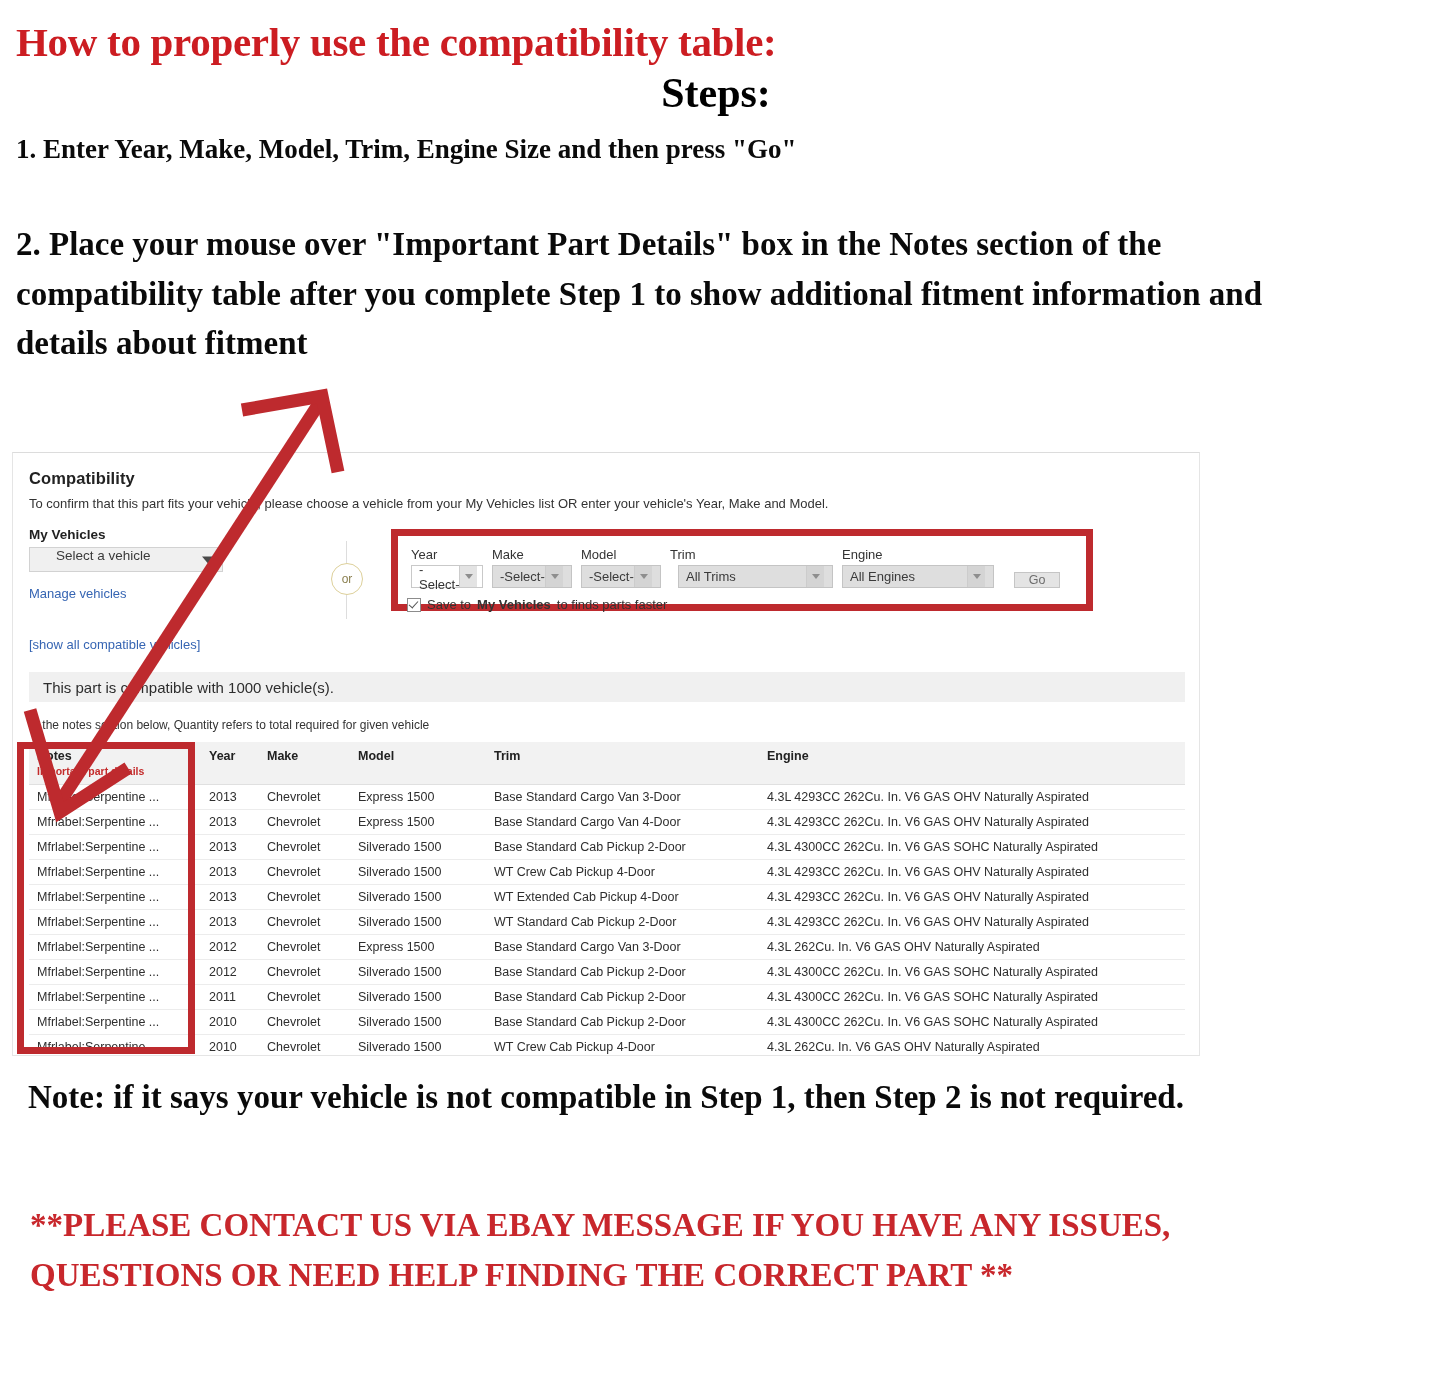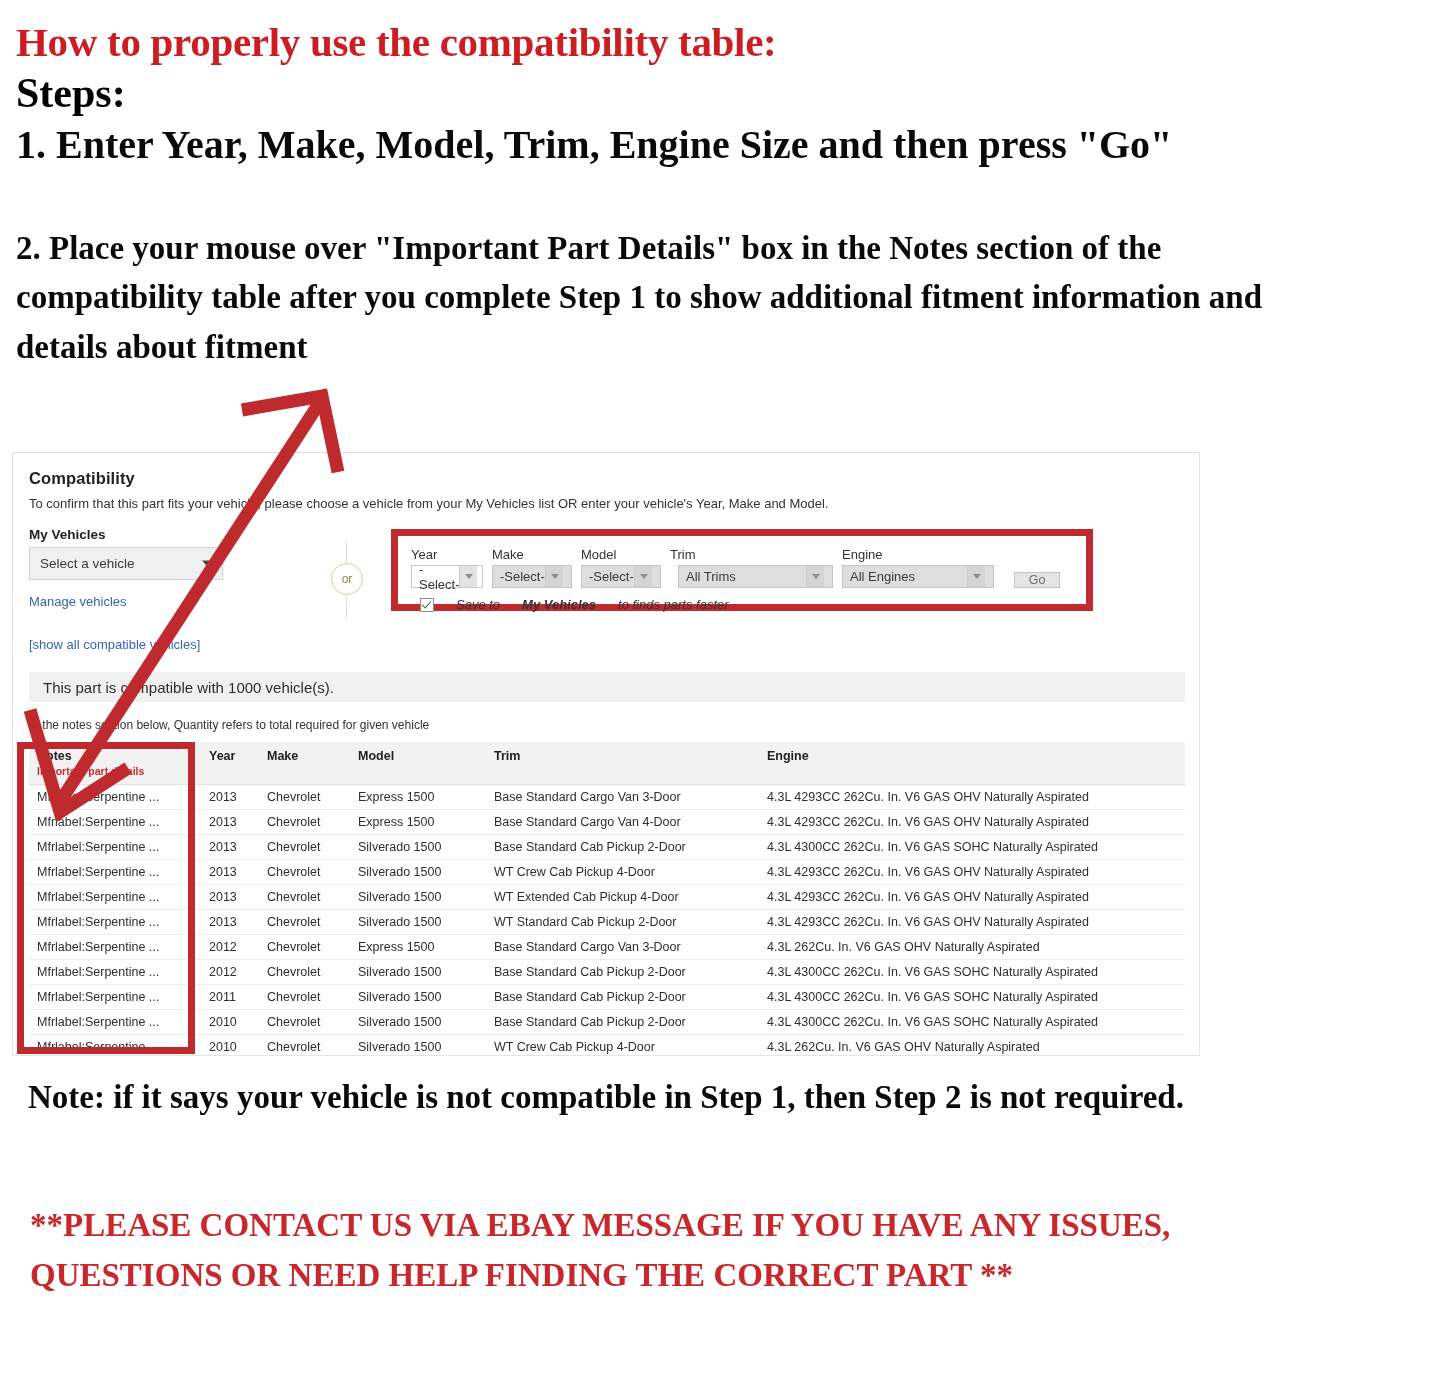--- a/index.html
+++ b/index.html
@@ -39,6 +39,7 @@
     font-size: 42px;
     line-height: 1.05;
     margin: 8px 0 6px 0;
+    text-align: center;
   }
   .step-line {
     font-family: "Liberation Serif", serif;

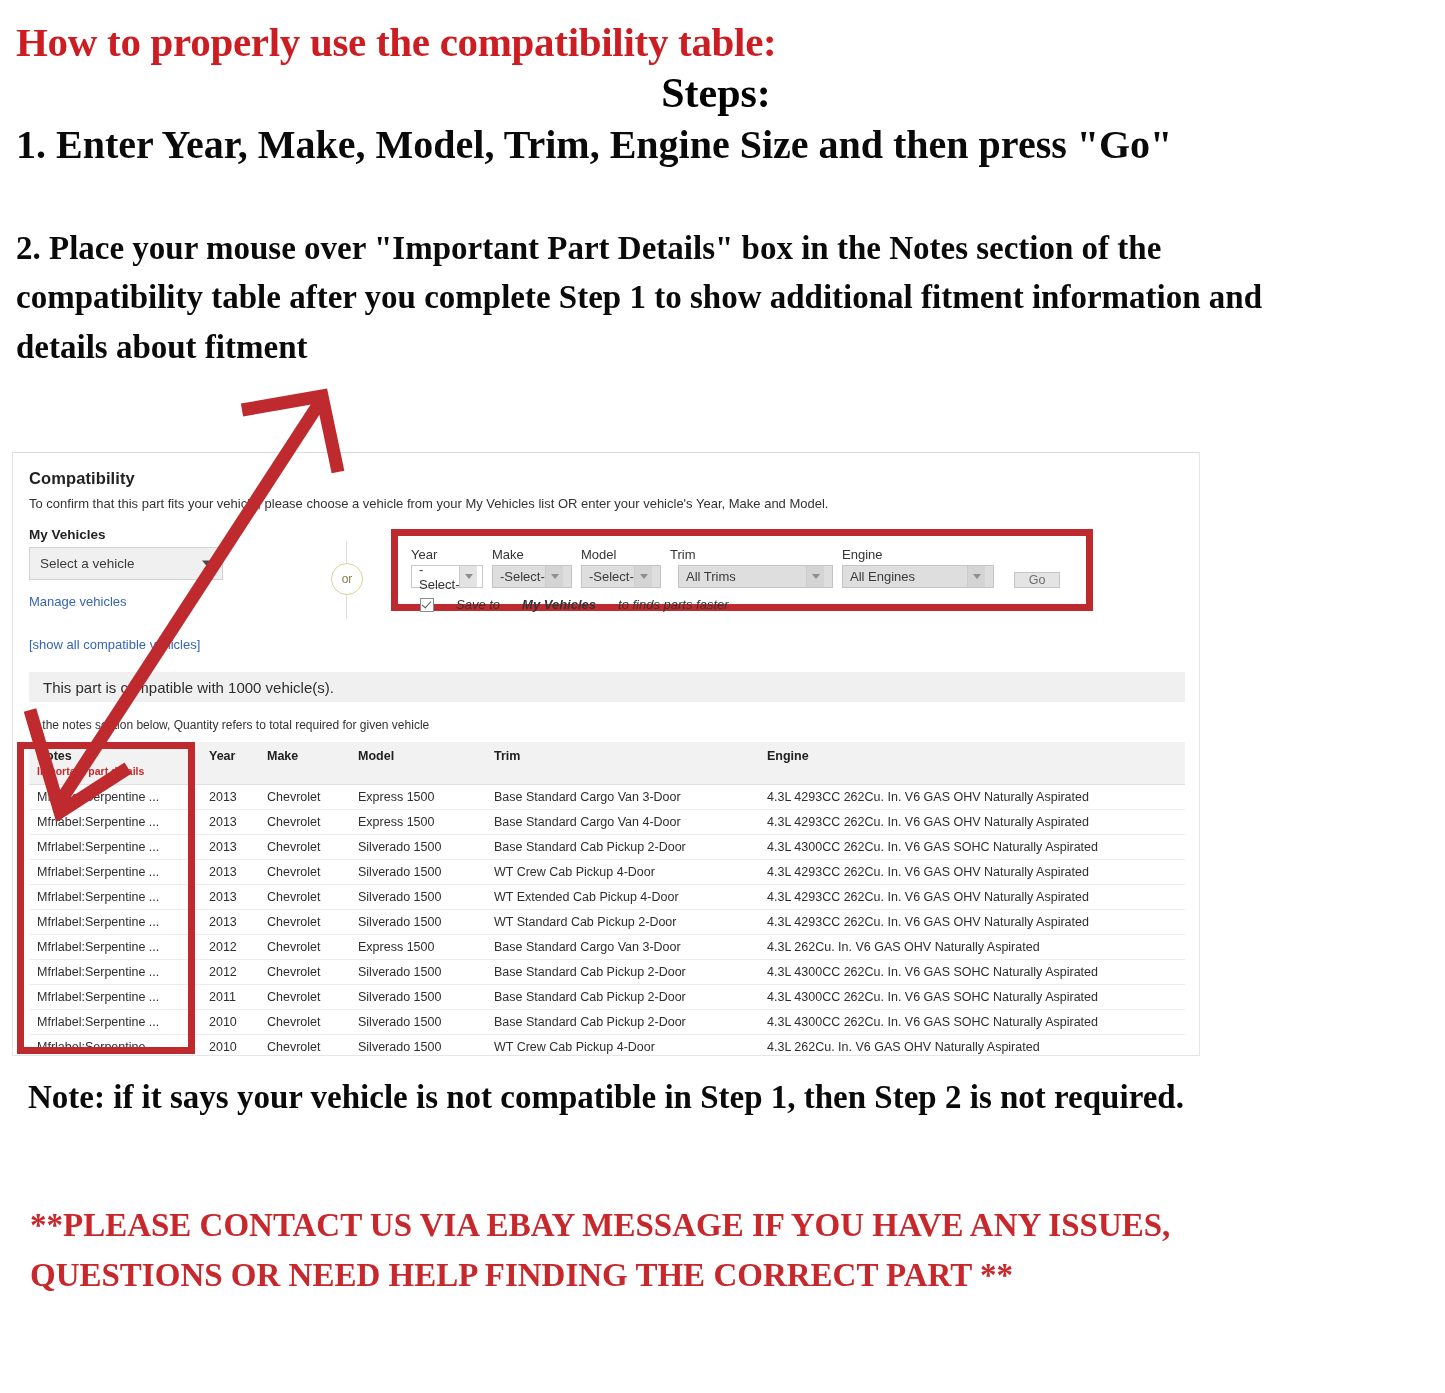--- a/index.html
+++ b/index.html
@@ -45,9 +45,9 @@
     font-family: "Liberation Serif", serif;
     font-weight: bold;
     color: #0a0a0a;
-    font-size: 40px;
+    font-size: 27px;
     line-height: 1.22;
-    margin: 6px 0 0 0;
+    margin: 18px 0 0 0;
   }
   .step-two {
     font-family: "Liberation Serif", serif;

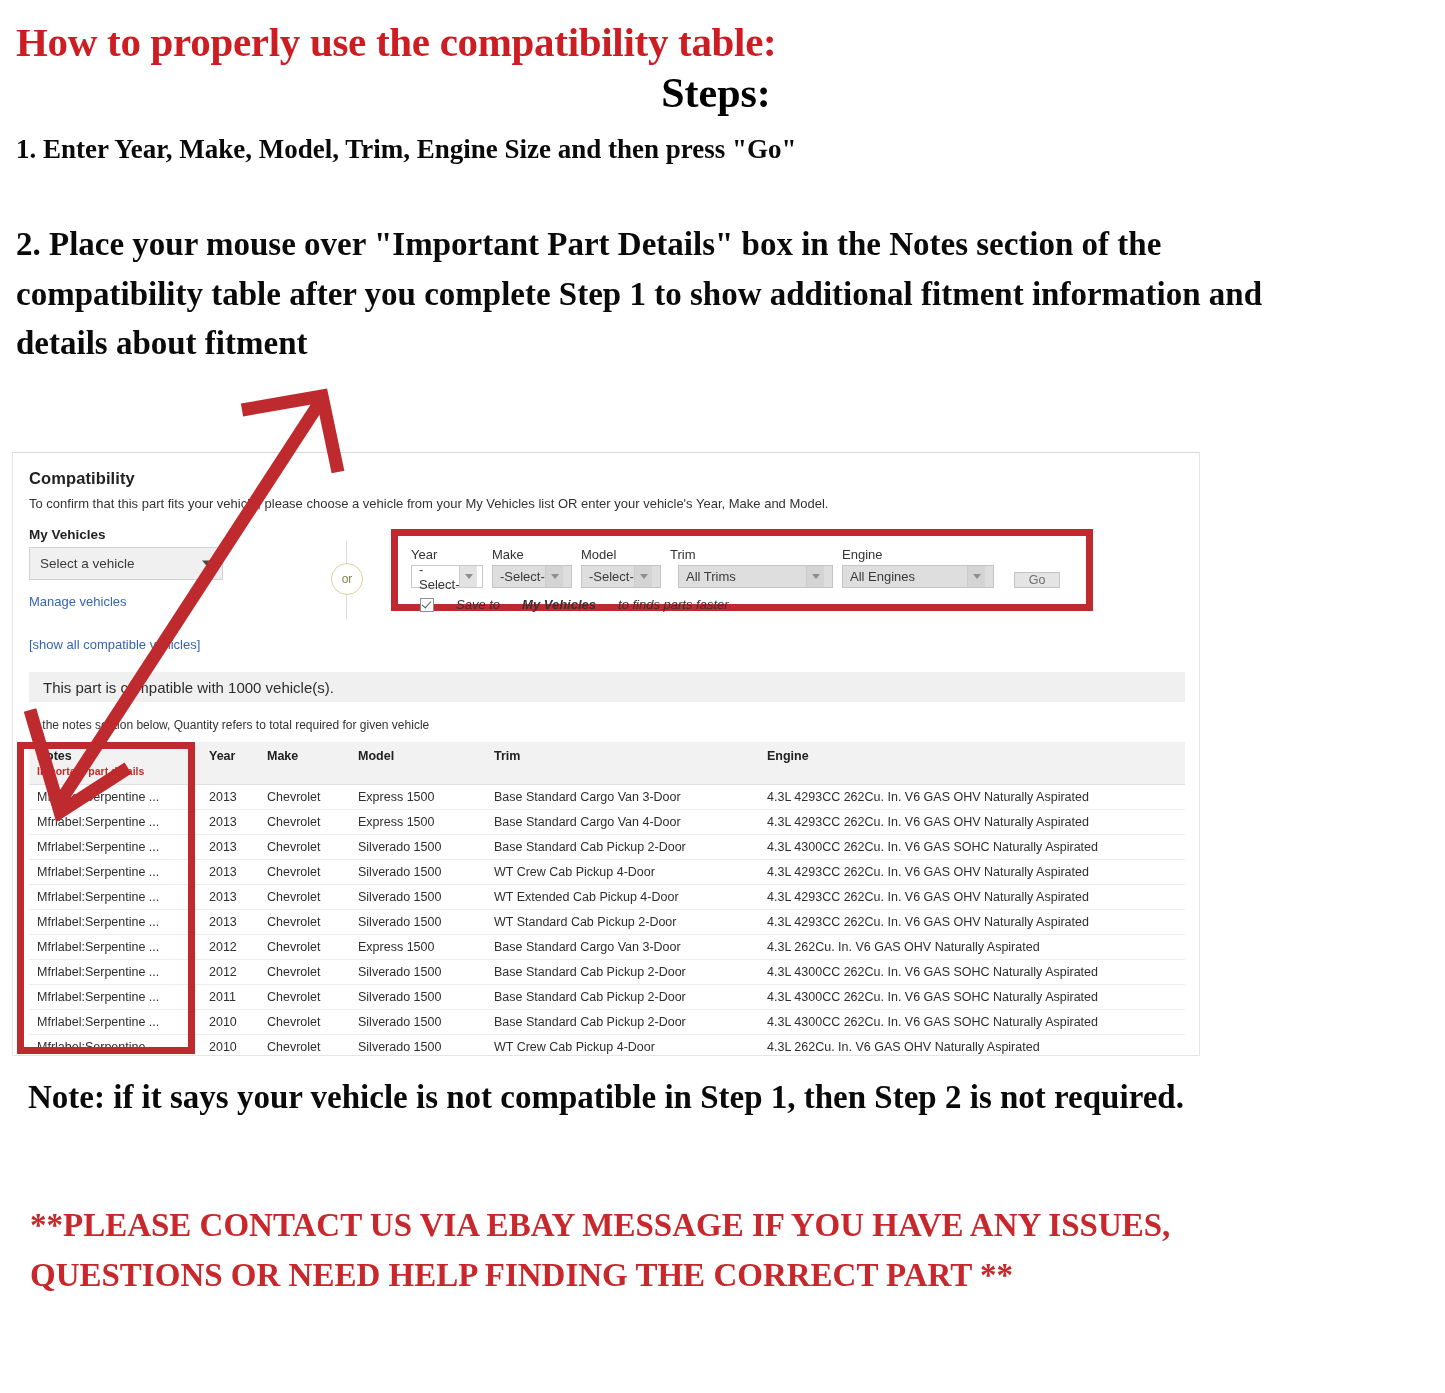--- a/index.html
+++ b/index.html
@@ -108,13 +108,12 @@
   }
   .mv-select {
     width: 194px;
-    height: 33px;
+    height: 25px;
     background: #f0f0f0;
     border: 1px solid #d2d2d2;
     box-sizing: border-box;
     display: flex;
-    align-items: center;
-    padding: 0 0 0 10px;
+    padding: 0 0 0 26px;
     font-size: 13.5px;
     color: #3a3a3a;
     position: relative;

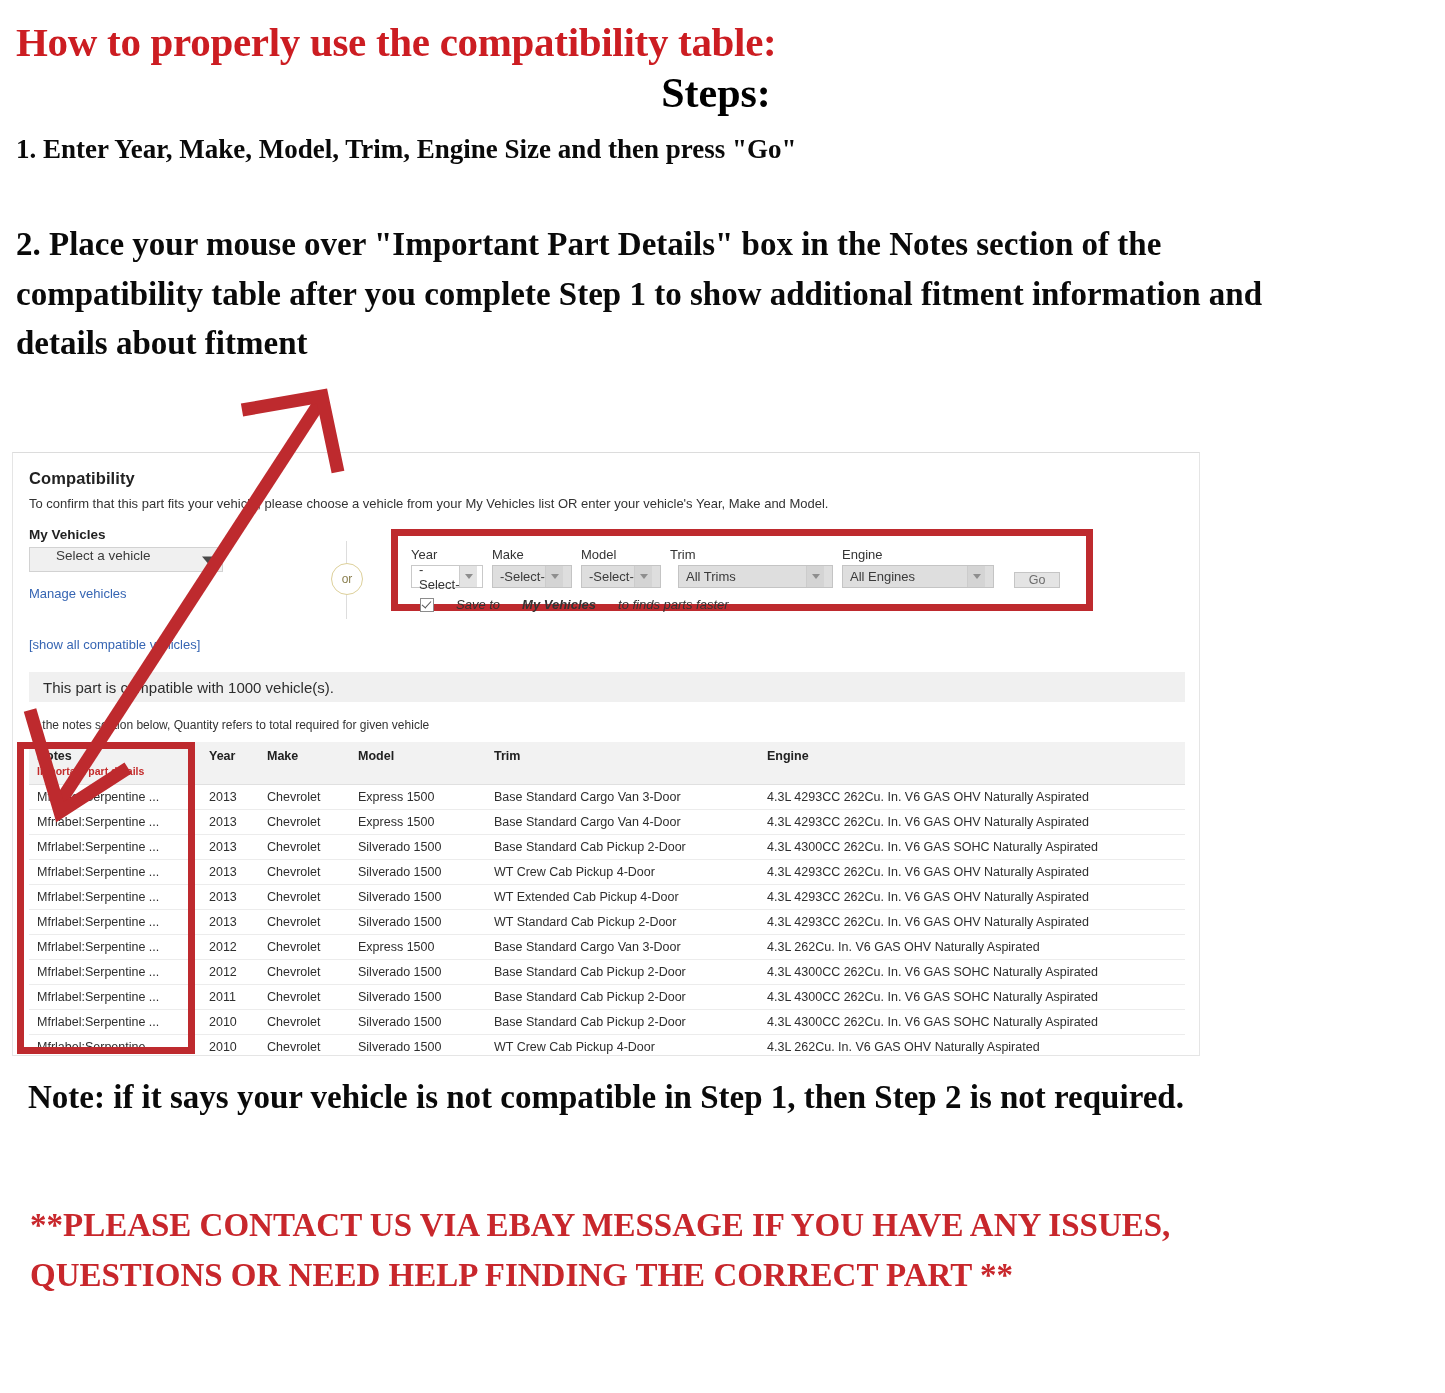--- a/index.html
+++ b/index.html
@@ -242,11 +242,10 @@
   .save-row {
     display: flex;
     align-items: center;
-    gap: 22px;
-    padding: 9px 0 0 22px;
+    gap: 6px;
+    padding: 9px 0 0 9px;
     font-size: 13px;
     color: #333333;
-    font-style: italic;
   }
   .chkbox {
     width: 12px; height: 12px;

